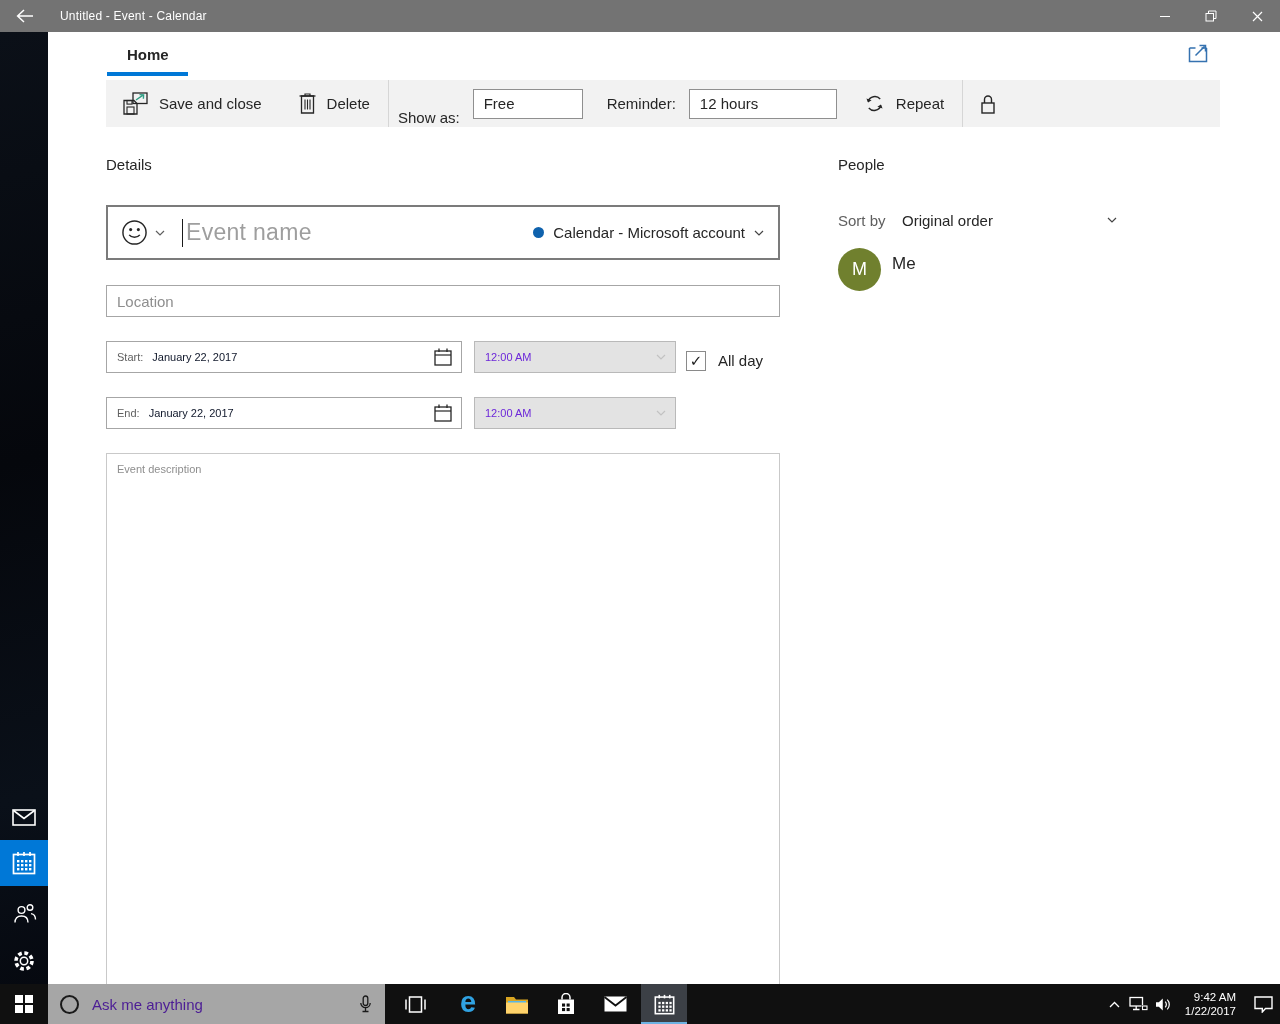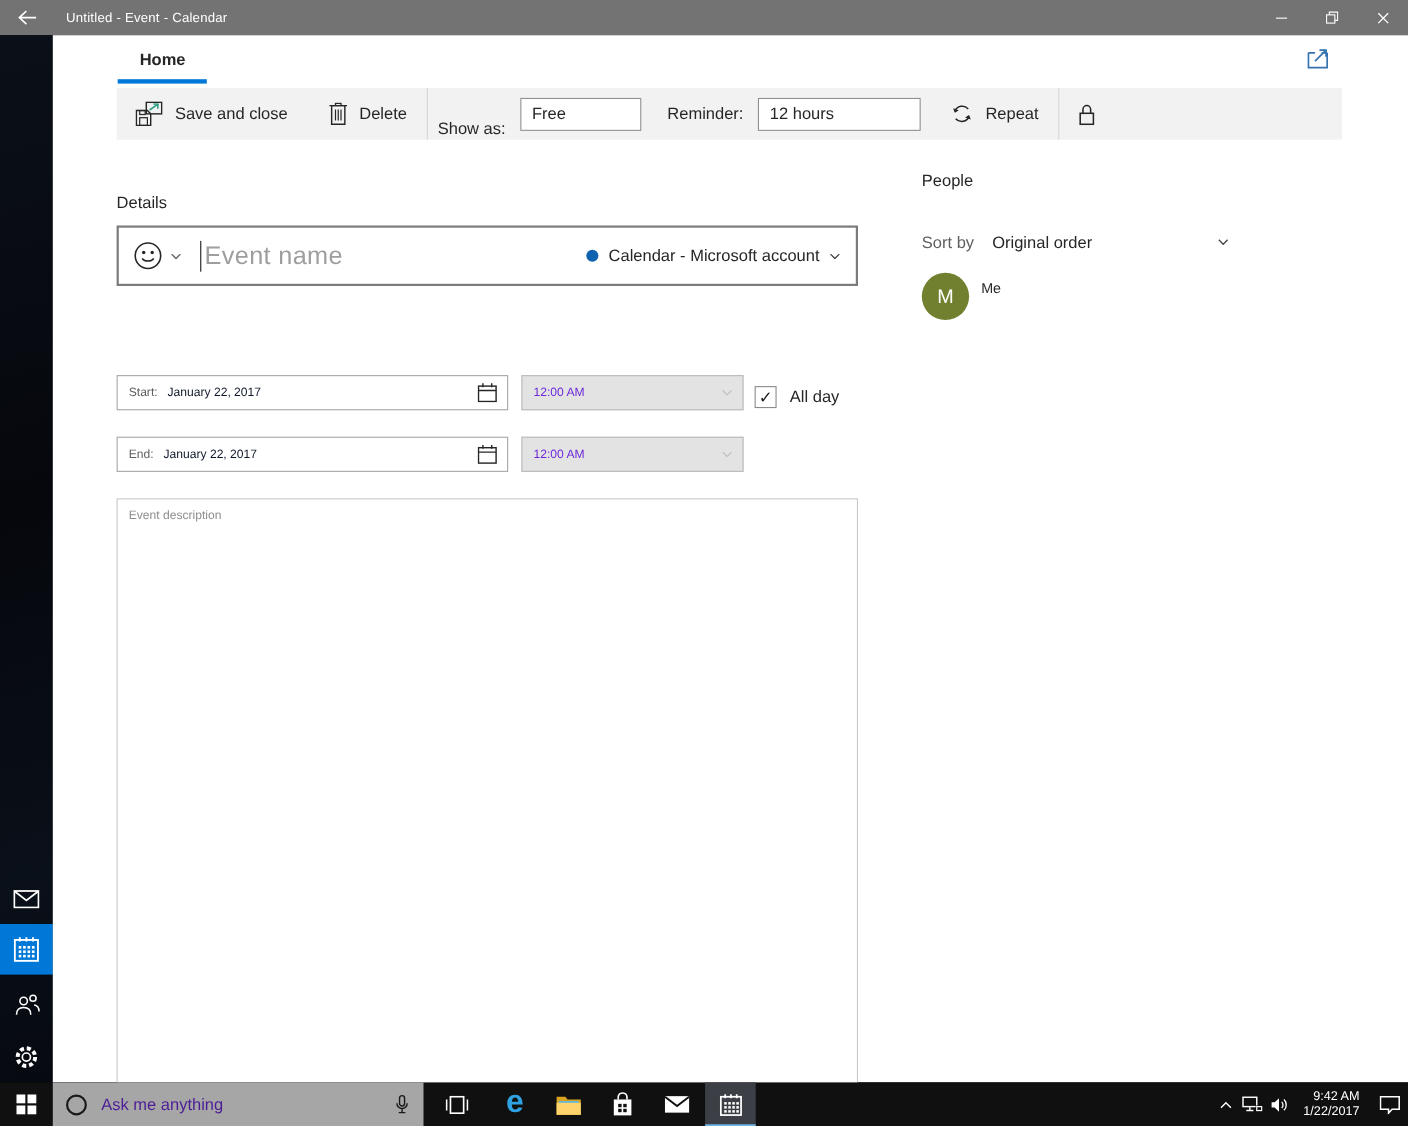--- a/index.html
+++ b/index.html
@@ -218,7 +218,7 @@
     </div>
   </div>
 
-  <div class="section-h" style="left:58px; top:124px;margin-top:20px;">Details</div>
+  <div class="section-h" style="left:58px; top:124px;">Details</div>
 
   <div class="eventname-box">
     <div class="emoji-btn">

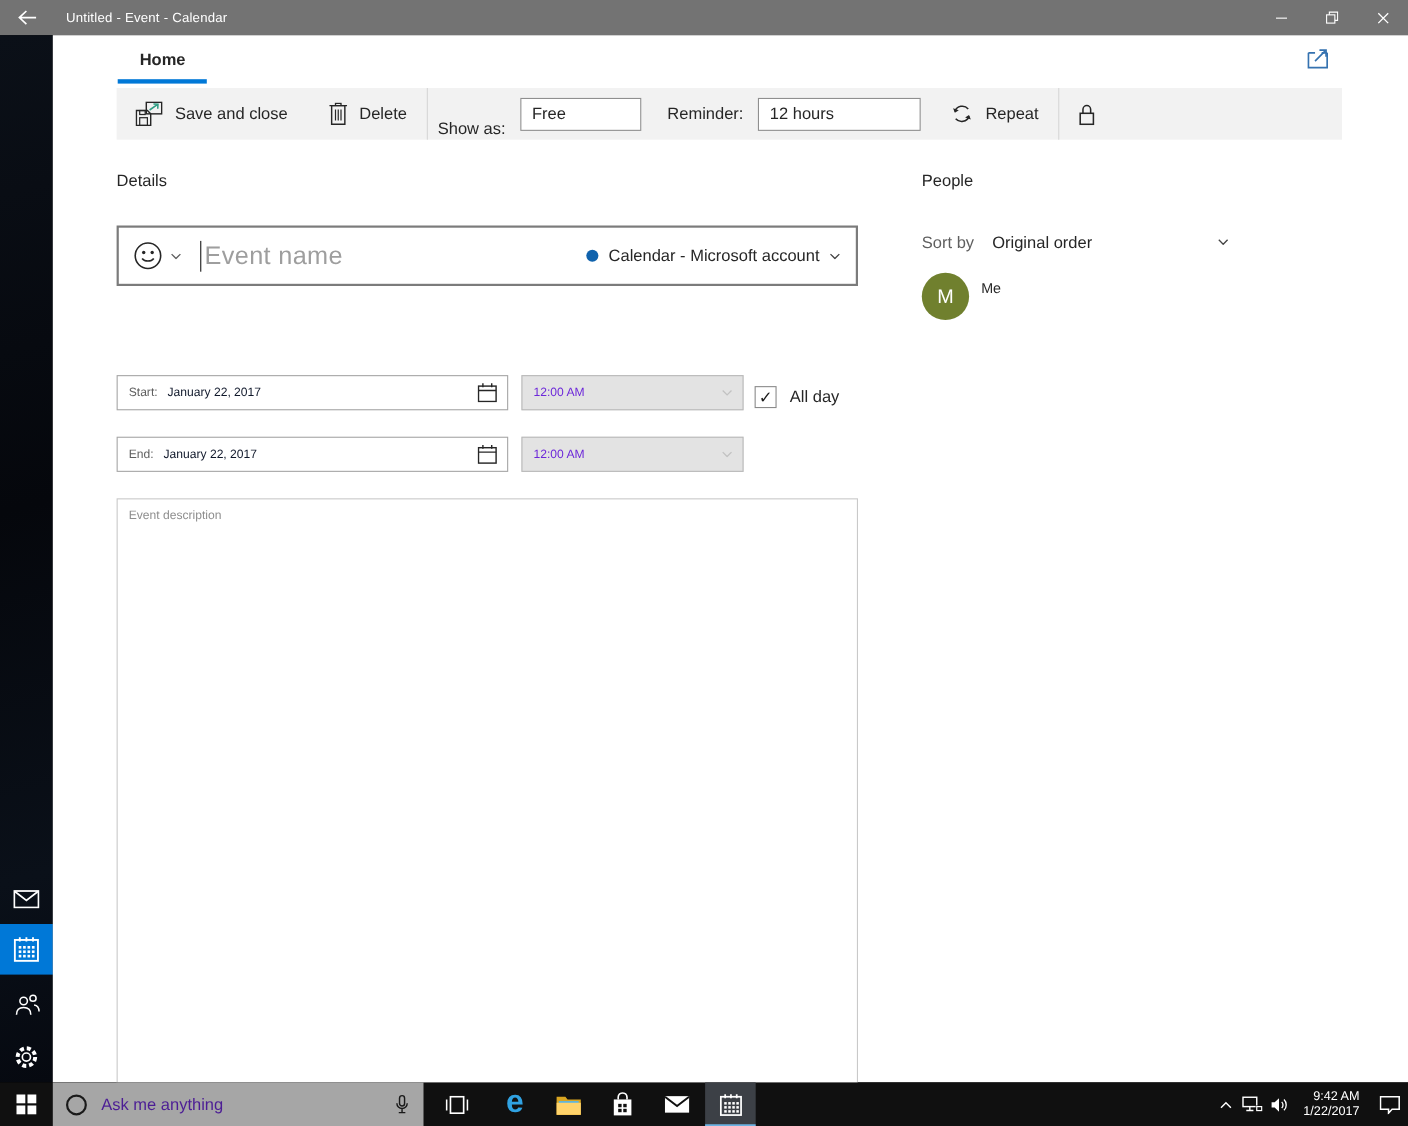--- a/index.html
+++ b/index.html
@@ -65,7 +65,7 @@
   .sort-select span { font-size:15px; color:#262626;text-align:center; }
   .attendee { position:absolute; left:790px; top:216px; display:flex; align-items:flex-start; gap:11px; cursor:pointer; }
   .avatar { width:43px; height:43px; border-radius:50%; background:#70802e; color:#fff; font-size:18px; display:flex; align-items:center; justify-content:center; }
-  .attendee-name { font-size:13px; color:#262626; margin-top:6px; }
+  .attendee-name { font-size:17px; color:#262626; margin-top:6px; }
 
   
   .taskbar { position:absolute; left:0; top:984px; width:1280px; height:40px; background:#101010; }

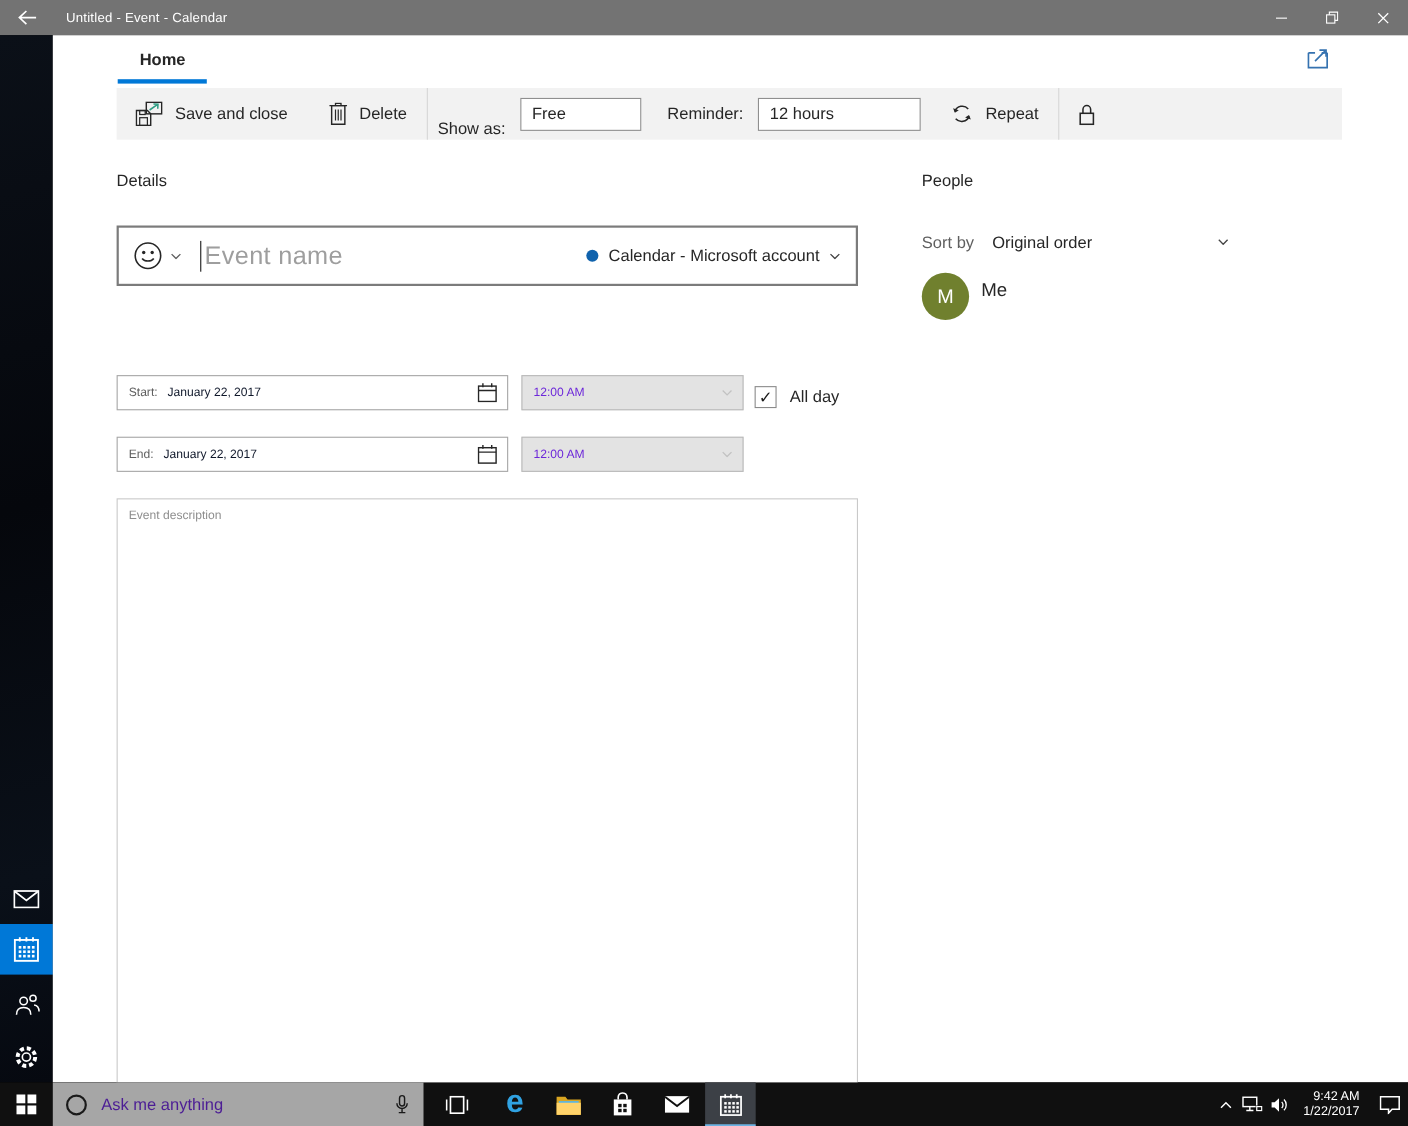--- a/index.html
+++ b/index.html
@@ -243,6 +243,7 @@
     </div>
   </div>
 
+  <input class="loc-input" placeholder="Location" style="">
 
   <div class="field date-box" style="top:309px;">
     <span class="date-label">Start:</span>

